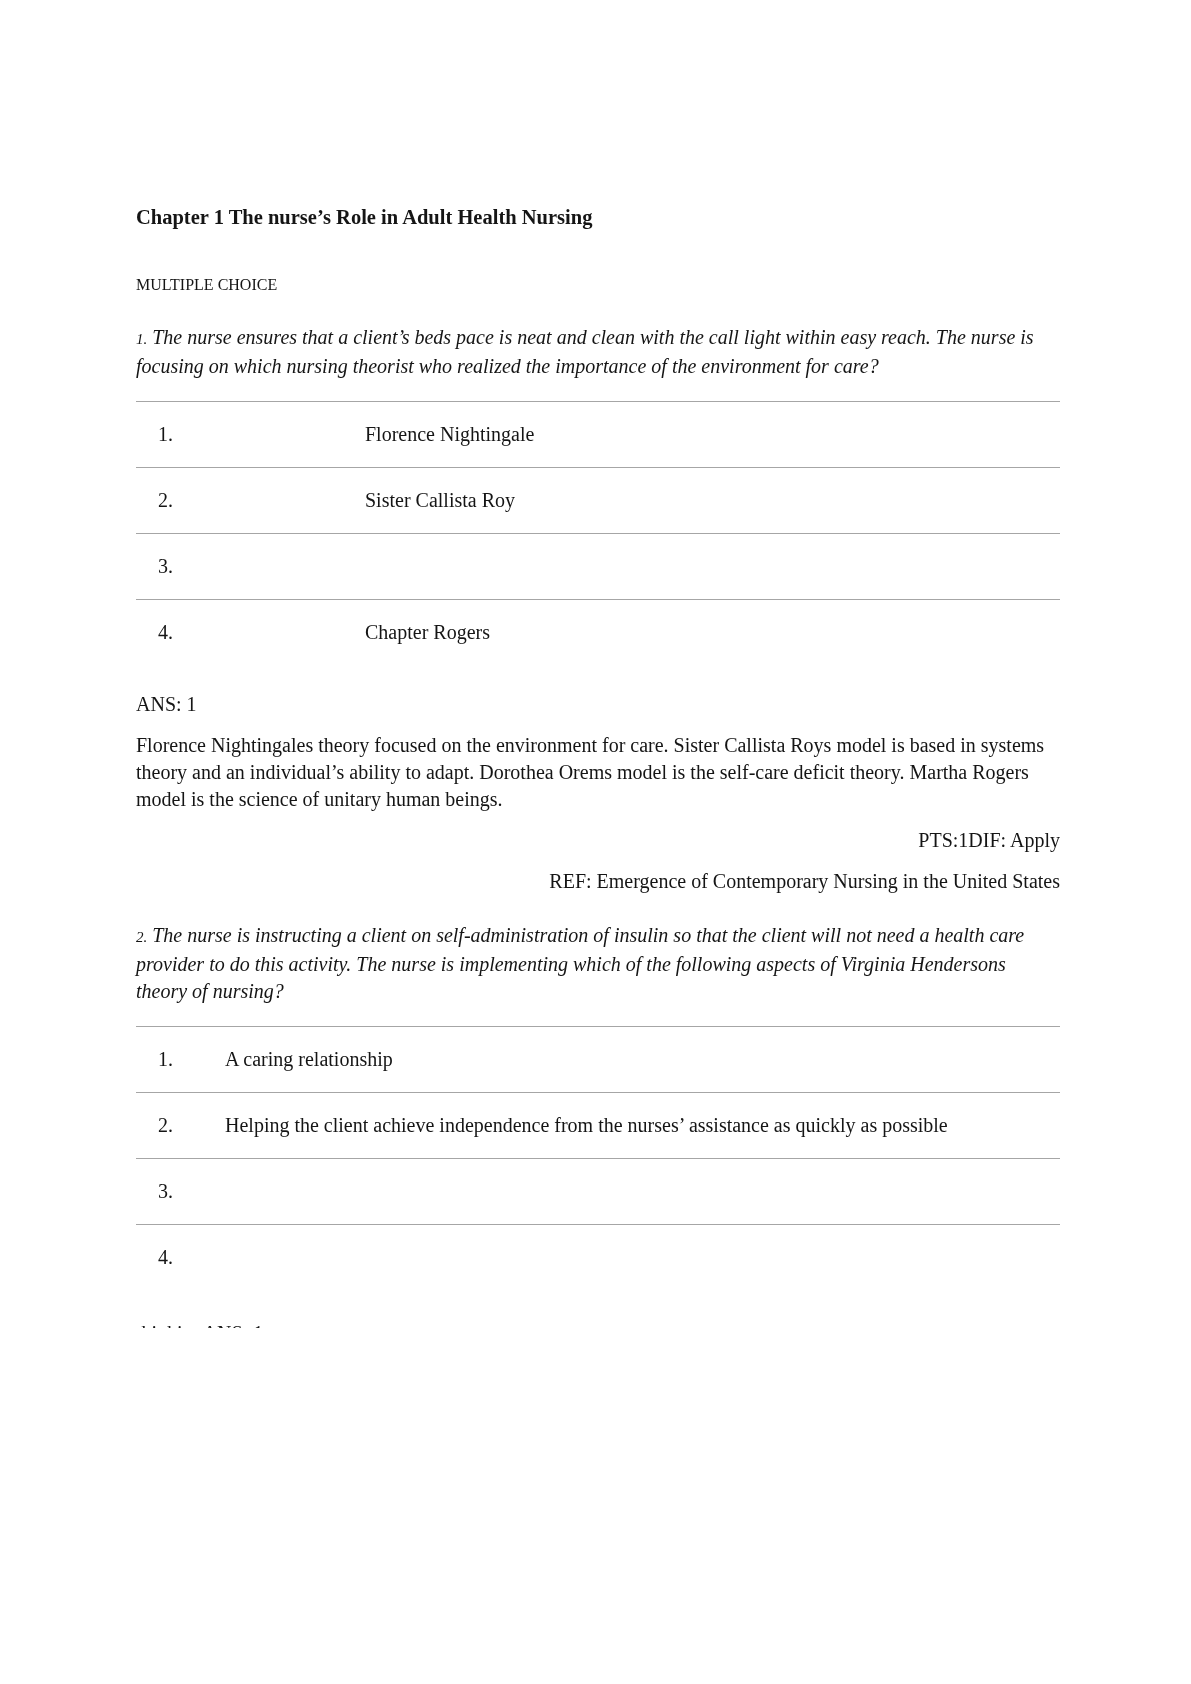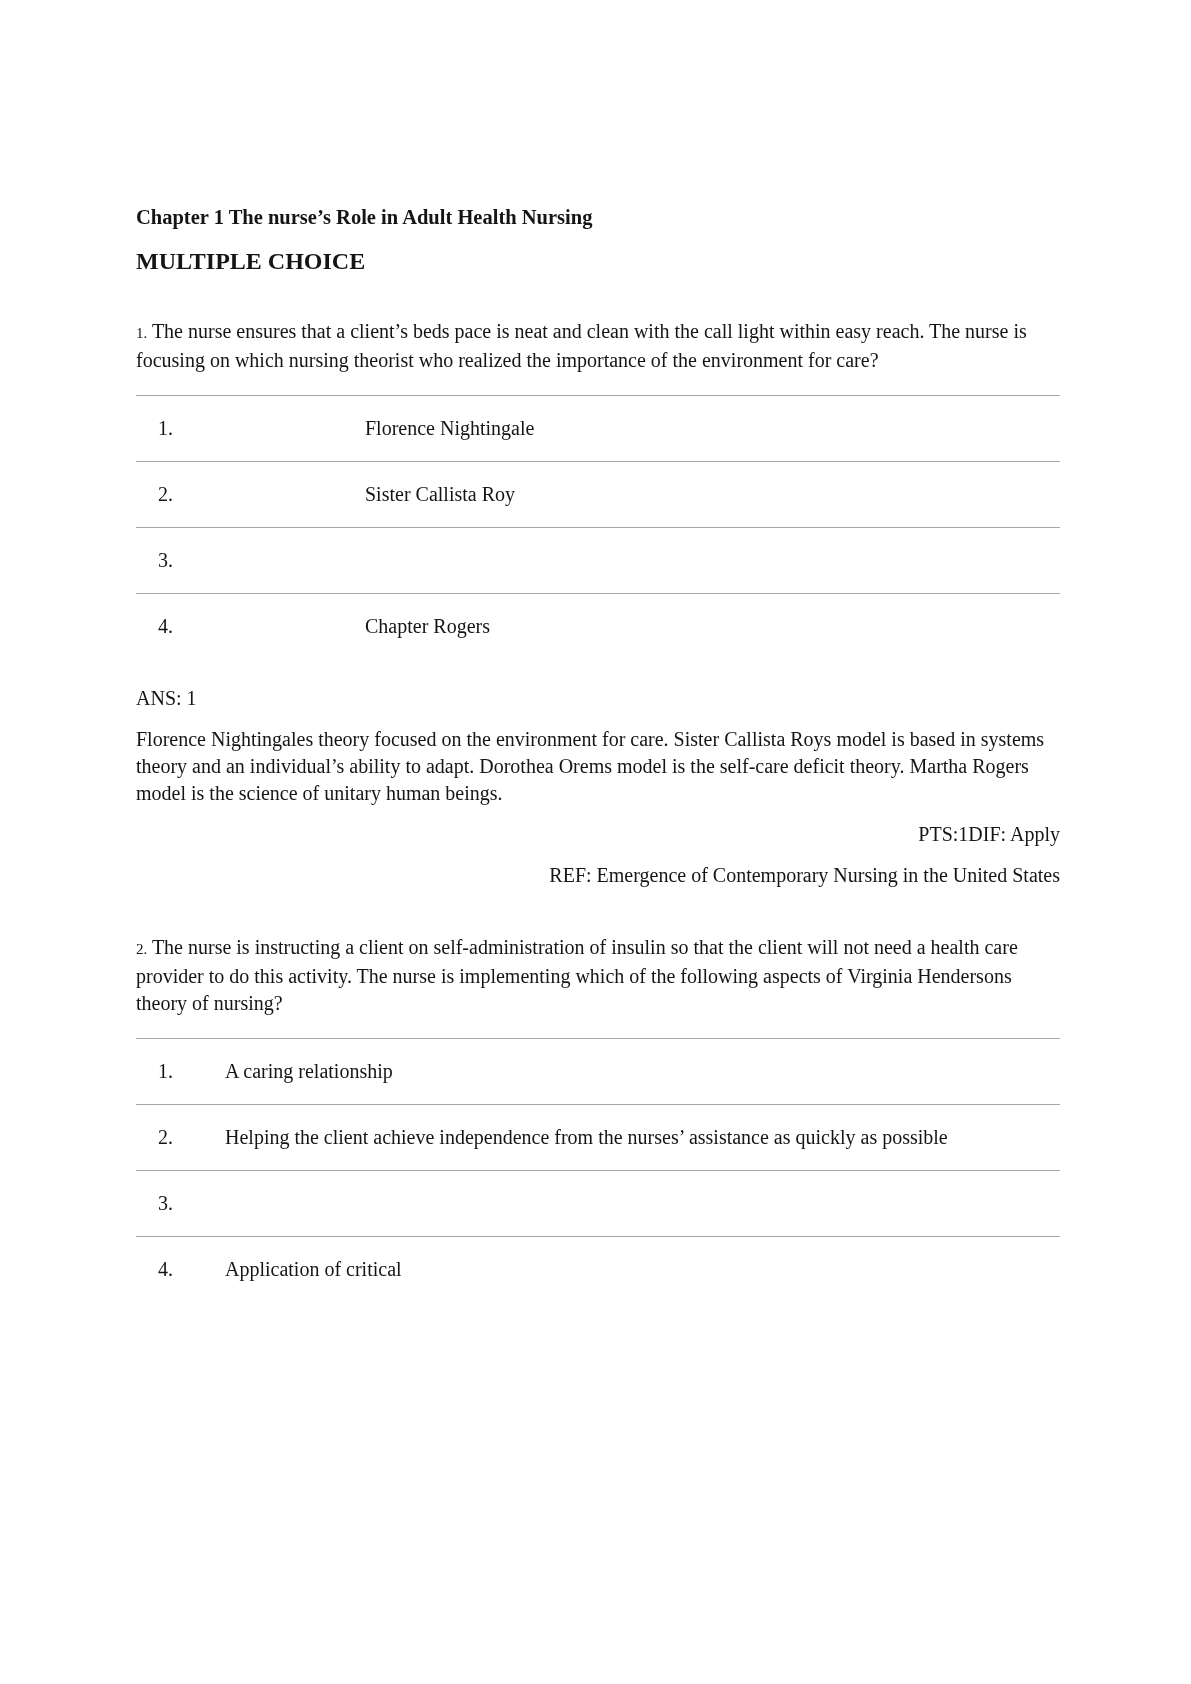--- a/index.html
+++ b/index.html
@@ -24,10 +24,10 @@
       line-height: 24px;
     }
     .section-heading {
-      font-size: 24px;
-      font-weight: bold;
+      font-size: 16px;
+      font-weight: normal;
       line-height: 24px;
-      margin-top: 20px;
+      margin-top: 44px;
     }
     .question { margin-top: 45px; }
     .qnum { font-size: 15px; }

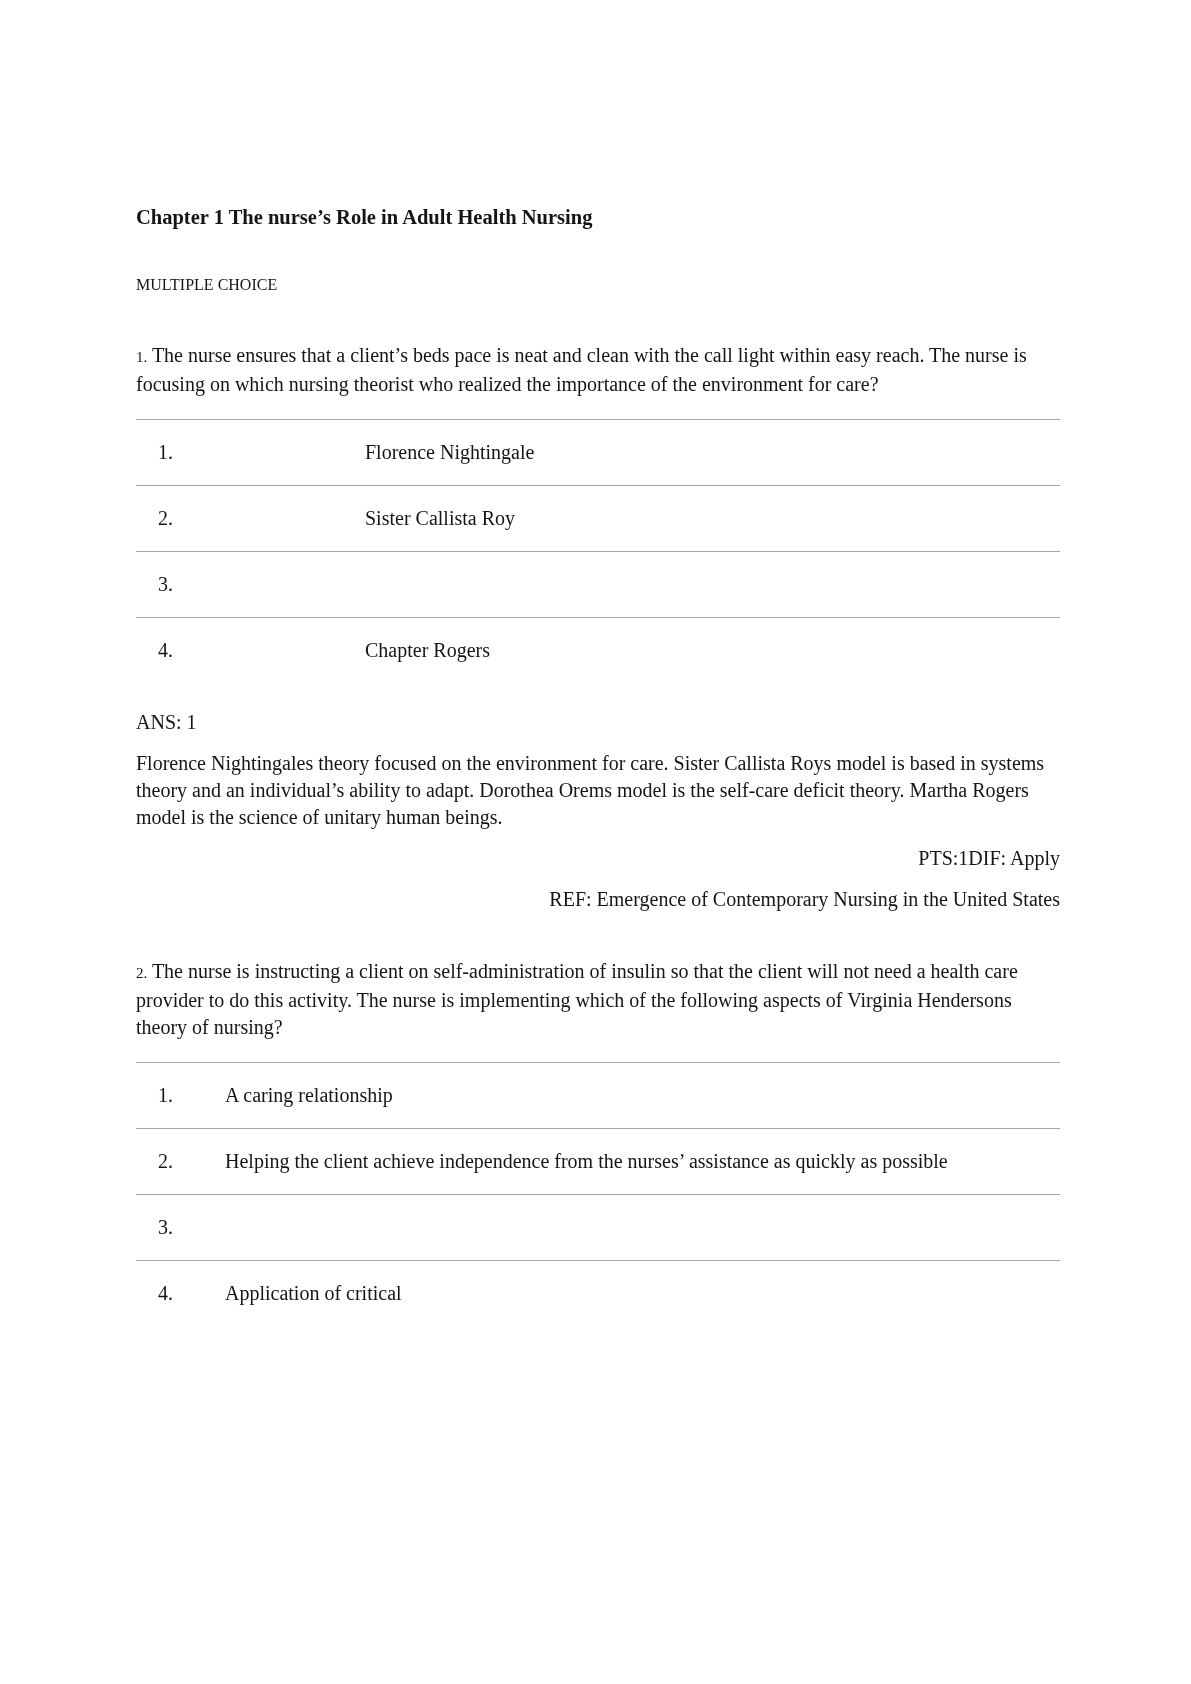--- a/index.html
+++ b/index.html
@@ -29,7 +29,7 @@
       line-height: 24px;
       margin-top: 44px;
     }
-    .question { margin-top: 45px; }
+    .question { margin-top: 27px; font-style: italic; }
     .qnum { font-size: 15px; }
     .opt-table { margin-top: 21px; }
     .opt-row {

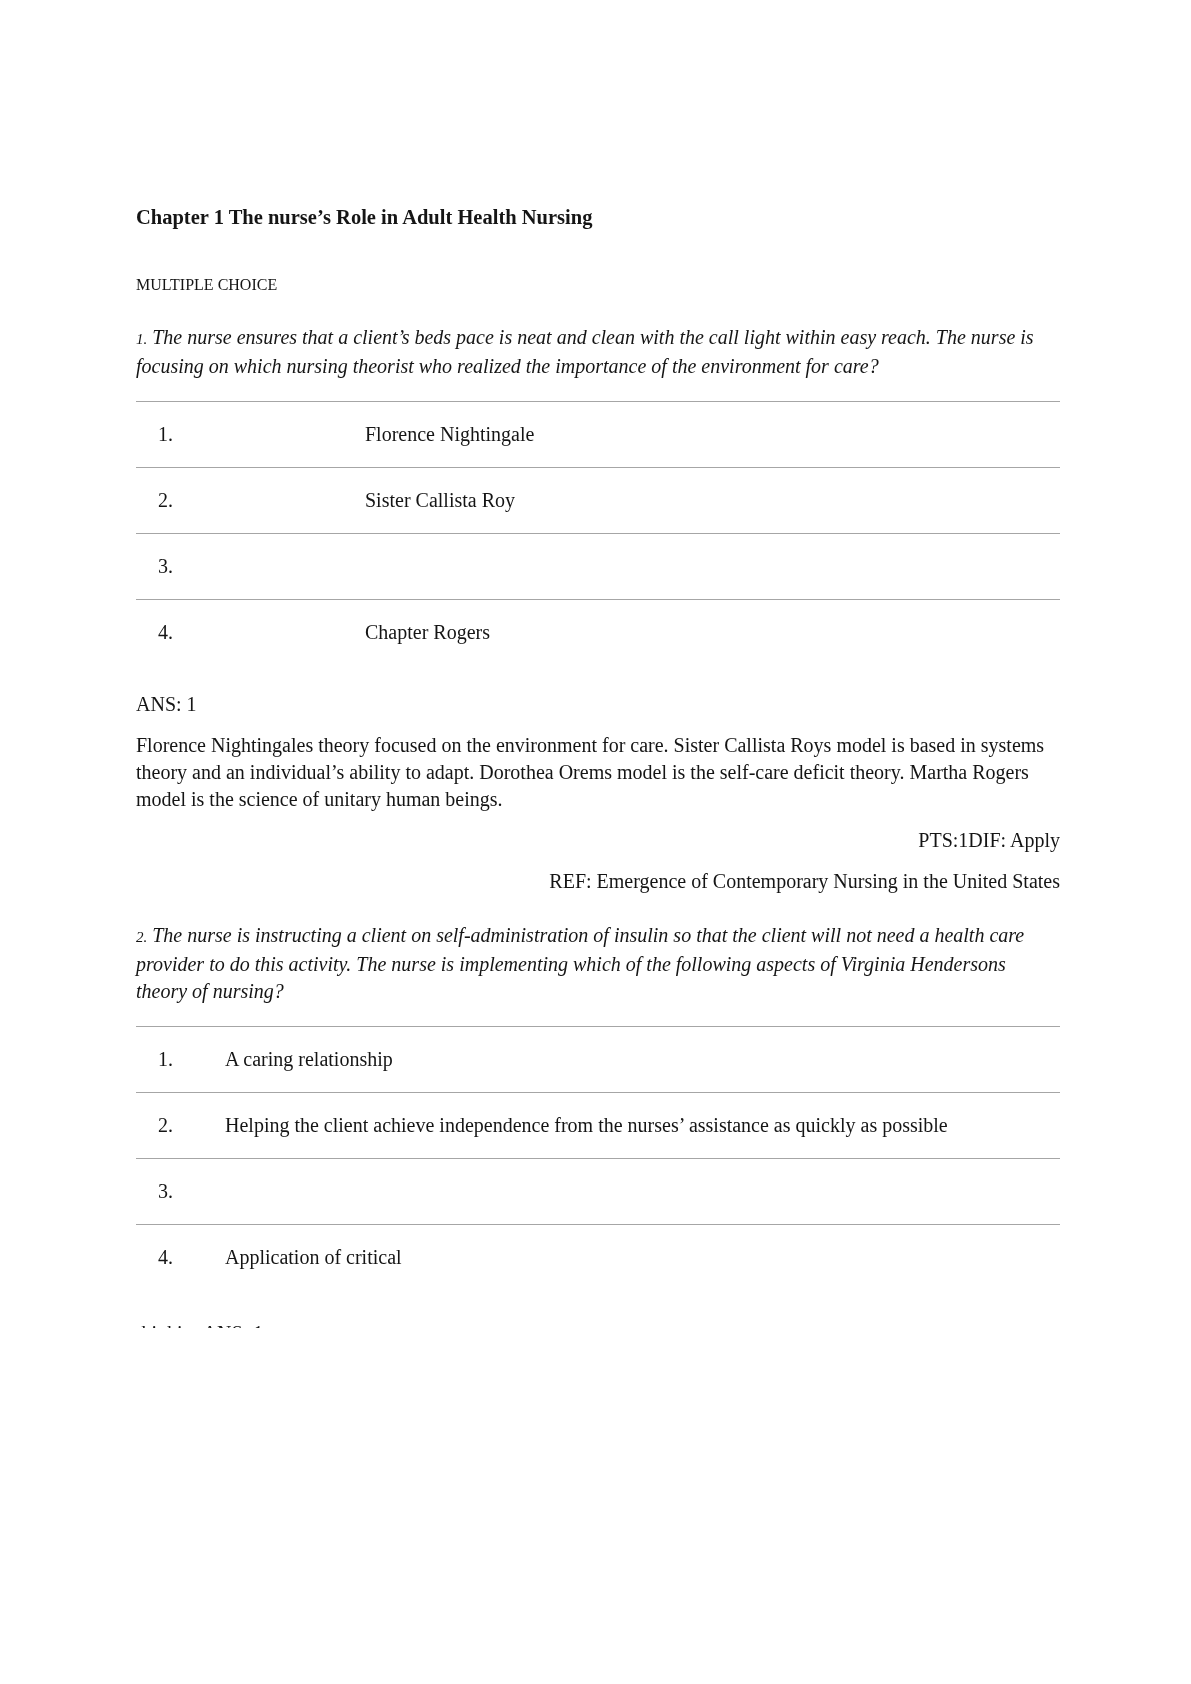--- a/index.html
+++ b/index.html
@@ -99,7 +99,6 @@
     </div>
     <div class="opt-row">
       <span class="opt-num">4.</span>
-      <span class="opt-text">Application of critical</span>
     </div>
   </div>
 

